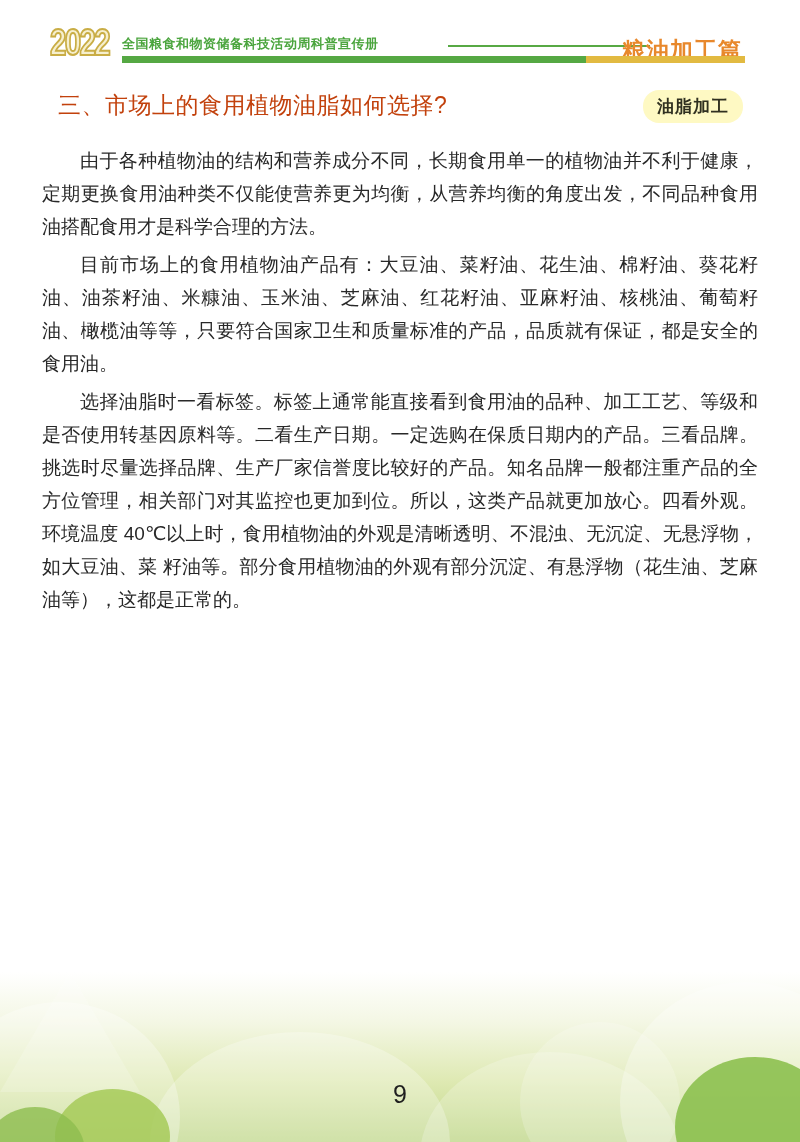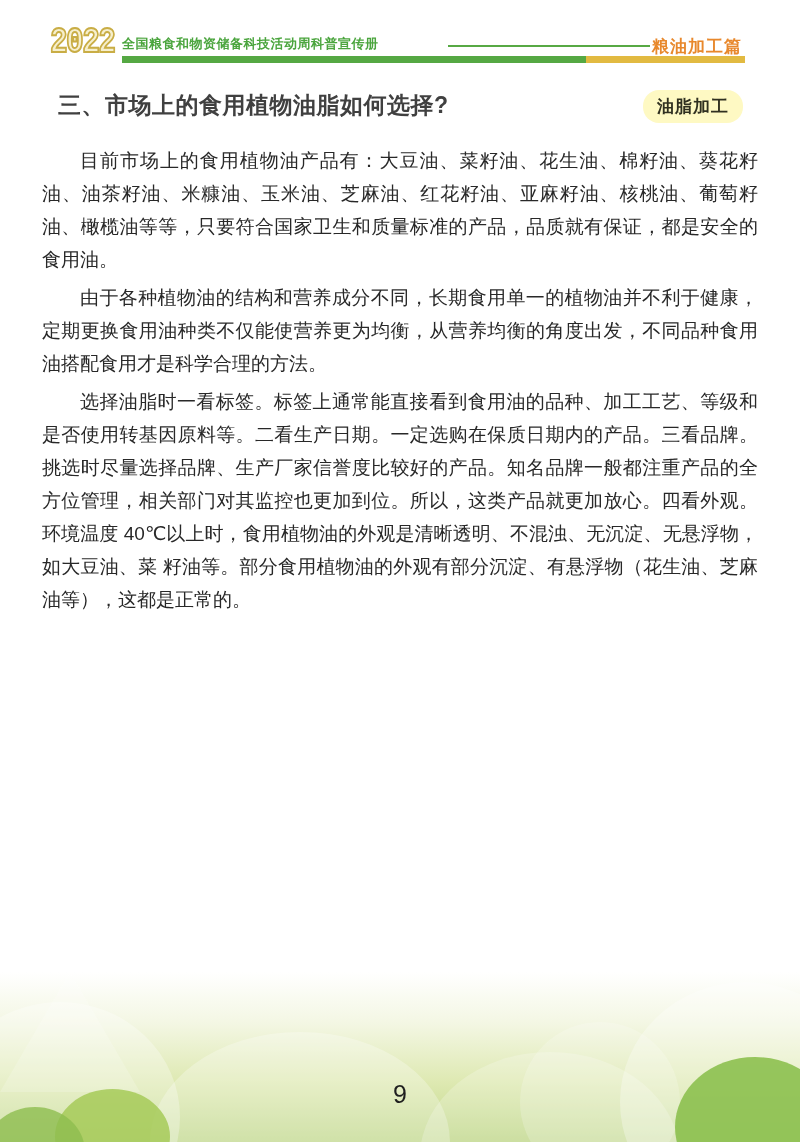--- a/index.html
+++ b/index.html
@@ -11,7 +11,7 @@
     overflow:hidden;
   }
   
-  .header { position:absolute; left:0; top:0; width:800px; height:86px;font-family:Liberation Mono, monospace; }
+  .header { position:absolute; left:0; top:0; width:800px; height:86px; }
   .logo-2022 {
     position:absolute; left:50px; top:22px;
     font-size:36px; font-weight:bold; letter-spacing:-2px;

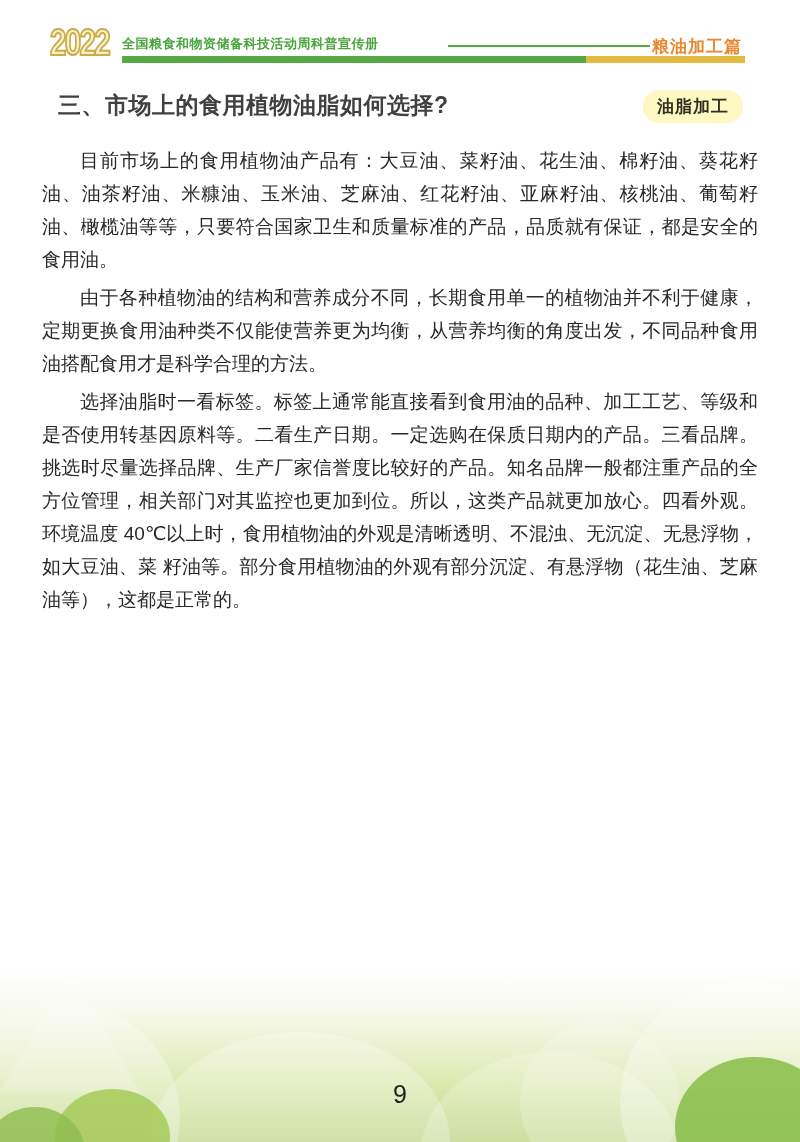--- a/index.html
+++ b/index.html
@@ -30,7 +30,7 @@
   }
   .header-edition {
     position:absolute; right:58px; top:35px;
-    font-size:17px; font-weight:bold; color:#e8882c; letter-spacing:1px;
+    font-size:23px; font-weight:bold; color:#e8882c; letter-spacing:1px;
   }
   .header-bar {
     position:absolute; left:122px; top:56px; width:623px; height:7px;

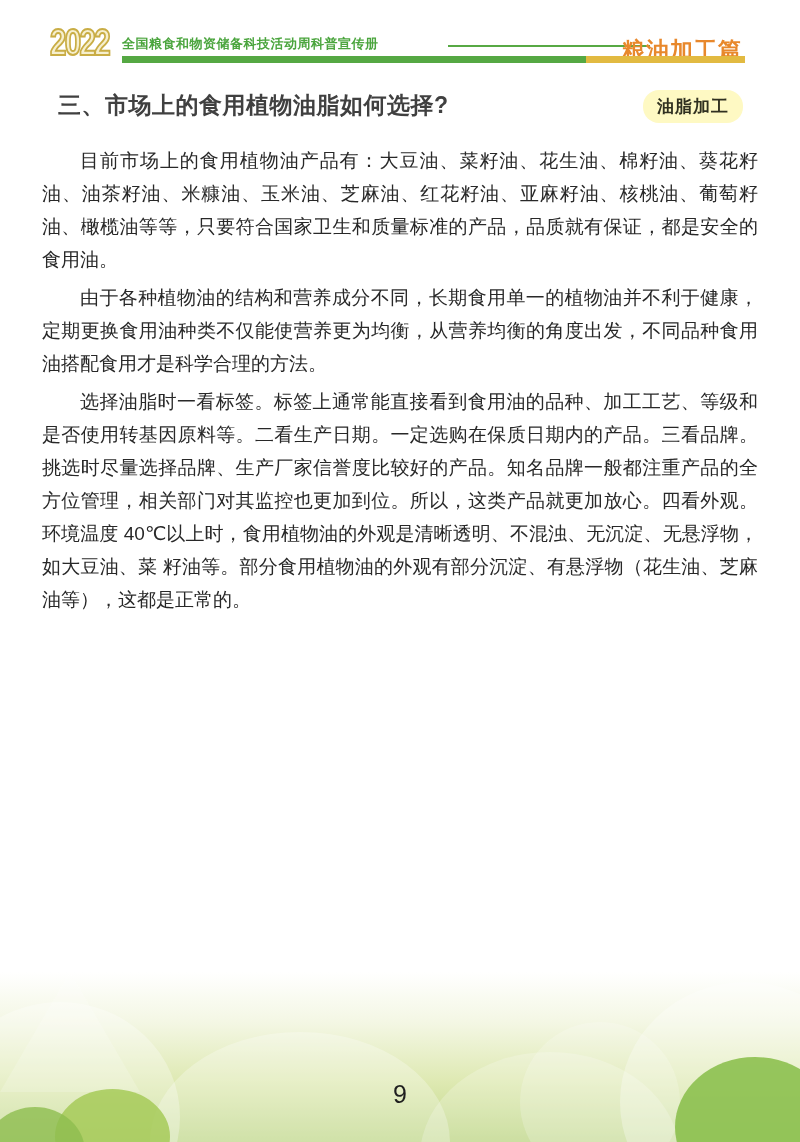--- a/index.html
+++ b/index.html
@@ -40,7 +40,7 @@
   .section-head { position:absolute; left:0; top:90px; width:800px; height:36px; }
   .section-title {
     position:absolute; left:58px; top:0;
-    font-size:23px; font-weight:bold; color:#404040; letter-spacing:0.5px;
+    font-size:23px; font-weight:normal; color:#c2410c; letter-spacing:0.5px;
   }
   .section-badge {
     position:absolute; left:643px; top:0;

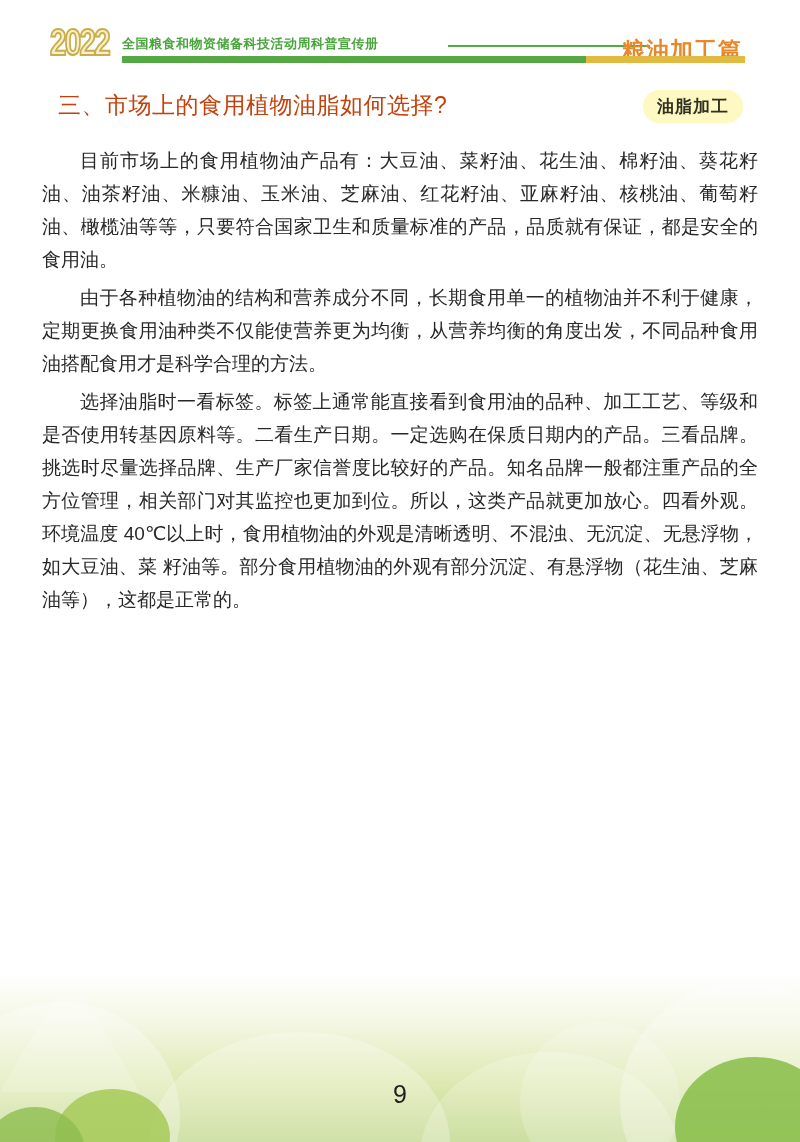--- a/index.html
+++ b/index.html
@@ -98,8 +98,8 @@
 </div>
 
 <div class="content">
+  <p>由于各种植物油的结构和营养成分不同，长期食用单一的植物油并不利于健康，定期更换食用油种类不仅能使营养更为均衡，从营养均衡的角度出发，不同品种食用油搭配食用才是科学合理的方法。</p>
   <p>目前市场上的食用植物油产品有：大豆油、菜籽油、花生油、棉籽油、葵花籽油、油茶籽油、米糠油、玉米油、芝麻油、红花籽油、亚麻籽油、核桃油、葡萄籽油、橄榄油等等，只要符合国家卫生和质量标准的产品，品质就有保证，都是安全的食用油。</p>
-  <p>由于各种植物油的结构和营养成分不同，长期食用单一的植物油并不利于健康，定期更换食用油种类不仅能使营养更为均衡，从营养均衡的角度出发，不同品种食用油搭配食用才是科学合理的方法。</p>
   <p>选择油脂时一看标签。标签上通常能直接看到食用油的品种、加工工艺、等级和是否使用转基因原料等。二看生产日期。一定选购在保质日期内的产品。三看品牌。挑选时尽量选择品牌、生产厂家信誉度比较好的产品。知名品牌一般都注重产品的全方位管理，相关部门对其监控也更加到位。所以，这类产品就更加放心。四看外观。环境温度 40℃以上时，食用植物油的外观是清晰透明、不混浊、无沉淀、无悬浮物，如大豆油、菜 籽油等。部分食用植物油的外观有部分沉淀、有悬浮物（花生油、芝麻油等），这都是正常的。</p>
 </div>
 

